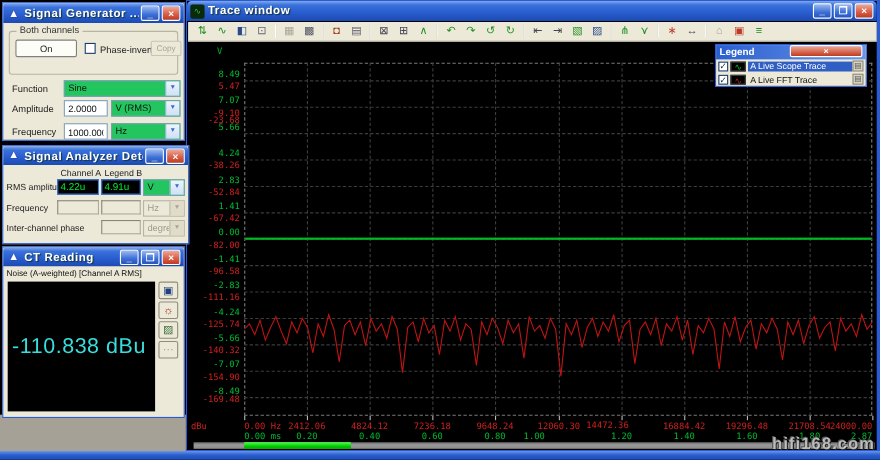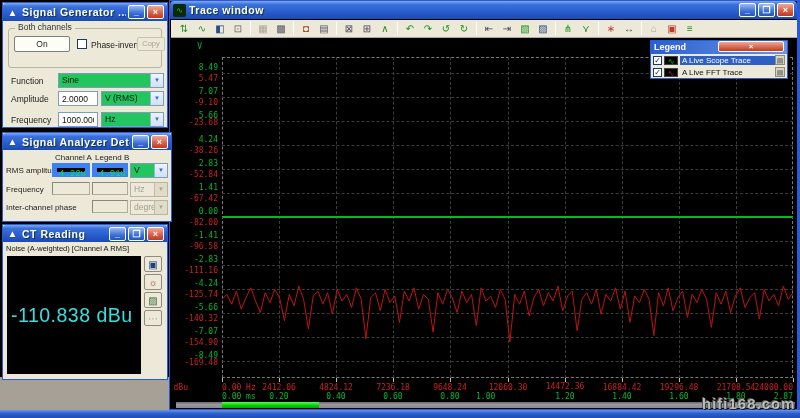--- a/index.html
+++ b/index.html
@@ -145,7 +145,7 @@
       <div class="rlabel" style="position: absolute; left: 176px; top: 98px;">-9.10</div>
       <div style="position: absolute; left: 222px; top: 121px; width: 571px; height: 0px; border-top: 1px dashed rgb(60, 60, 60);"></div>
       <div class="glabel" style="position: absolute; left: 176px; top: 111px;">5.66</div>
-      <div class="rlabel" style="position: absolute; left: 176px; top: 118px;">-23.68</div>
+      <div class="rlabel" style="position: absolute; left: 176px; top: 105px;">-23.68</div>
       <div style="position: absolute; left: 222px; top: 145px; width: 571px; height: 0px; border-top: 1px dashed rgb(60, 60, 60);"></div>
       <div class="glabel" style="position: absolute; left: 176px; top: 135px;">4.24</div>
       <div class="rlabel" style="position: absolute; left: 176px; top: 146px;">-38.26</div>

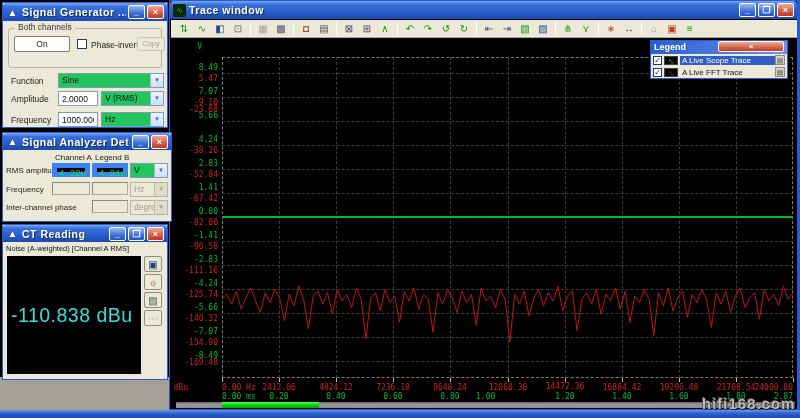--- a/index.html
+++ b/index.html
@@ -44,8 +44,8 @@
   .sunken { position:absolute; border:1px solid #b0ac9c; border-top-color:#8a8678;
     border-left-color:#8a8678; background:#ECE9D8; }
   .led { position:absolute; background:#000; color:#00ee33;
-    font-family:Liberation Mono, monospace; font-size:9px; text-align:right;
-    padding:1px 2px; border:5px solid #3b82f6; }
+    font-family:Liberation Sans, sans-serif; font-size:9px; text-align:left;
+    padding:1px 2px; border:1px solid #3b82f6; }
 
   #toolbar { position:absolute; left:171px; top:20px; width:626px; height:18px;
     background:#ECE9D8; border-bottom:1px solid #aca899; display:flex; align-items:center;

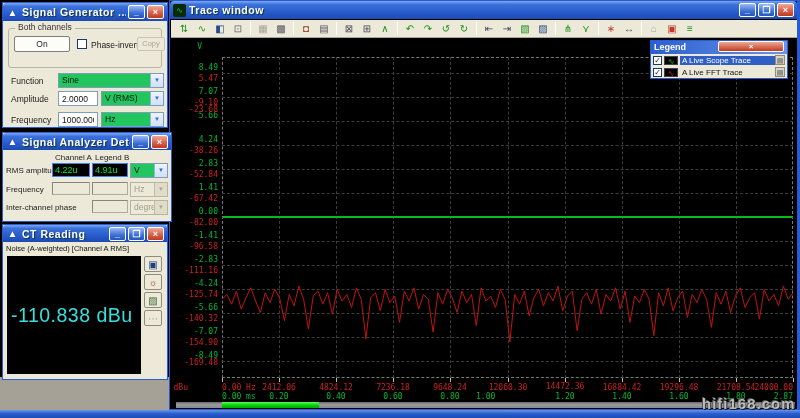--- a/index.html
+++ b/index.html
@@ -201,7 +201,7 @@
       <div class="xlab" style="position: absolute; top: 392px; color: rgb(0, 184, 48); width: 64px; text-align: left; left: 476px;">1.00</div>
       <div style="position: absolute; left: 565px; top: 57px; width: 0px; height: 321px; border-left: 1px dashed rgb(60, 60, 60);"></div>
       <div style="position: absolute; left: 565px; top: 378px; width: 1px; height: 4px; background: rgb(187, 187, 187);"></div>
-      <div class="xlab" style="position: absolute; top: 382px; color: rgb(204, 32, 32); width: 64px; text-align: center; left: 533px;">14472.36</div>
+      <div class="xlab" style="position: absolute; top: 382px; color: rgb(204, 32, 32); width: 64px; left: 533px;">14472.36</div>
       <div class="xlab" style="position: absolute; top: 392px; color: rgb(0, 184, 48); width: 64px; text-align: center; left: 533px;">1.20</div>
       <div style="position: absolute; left: 622px; top: 57px; width: 0px; height: 321px; border-left: 1px dashed rgb(60, 60, 60);"></div>
       <div style="position: absolute; left: 622px; top: 378px; width: 1px; height: 4px; background: rgb(187, 187, 187);"></div>

